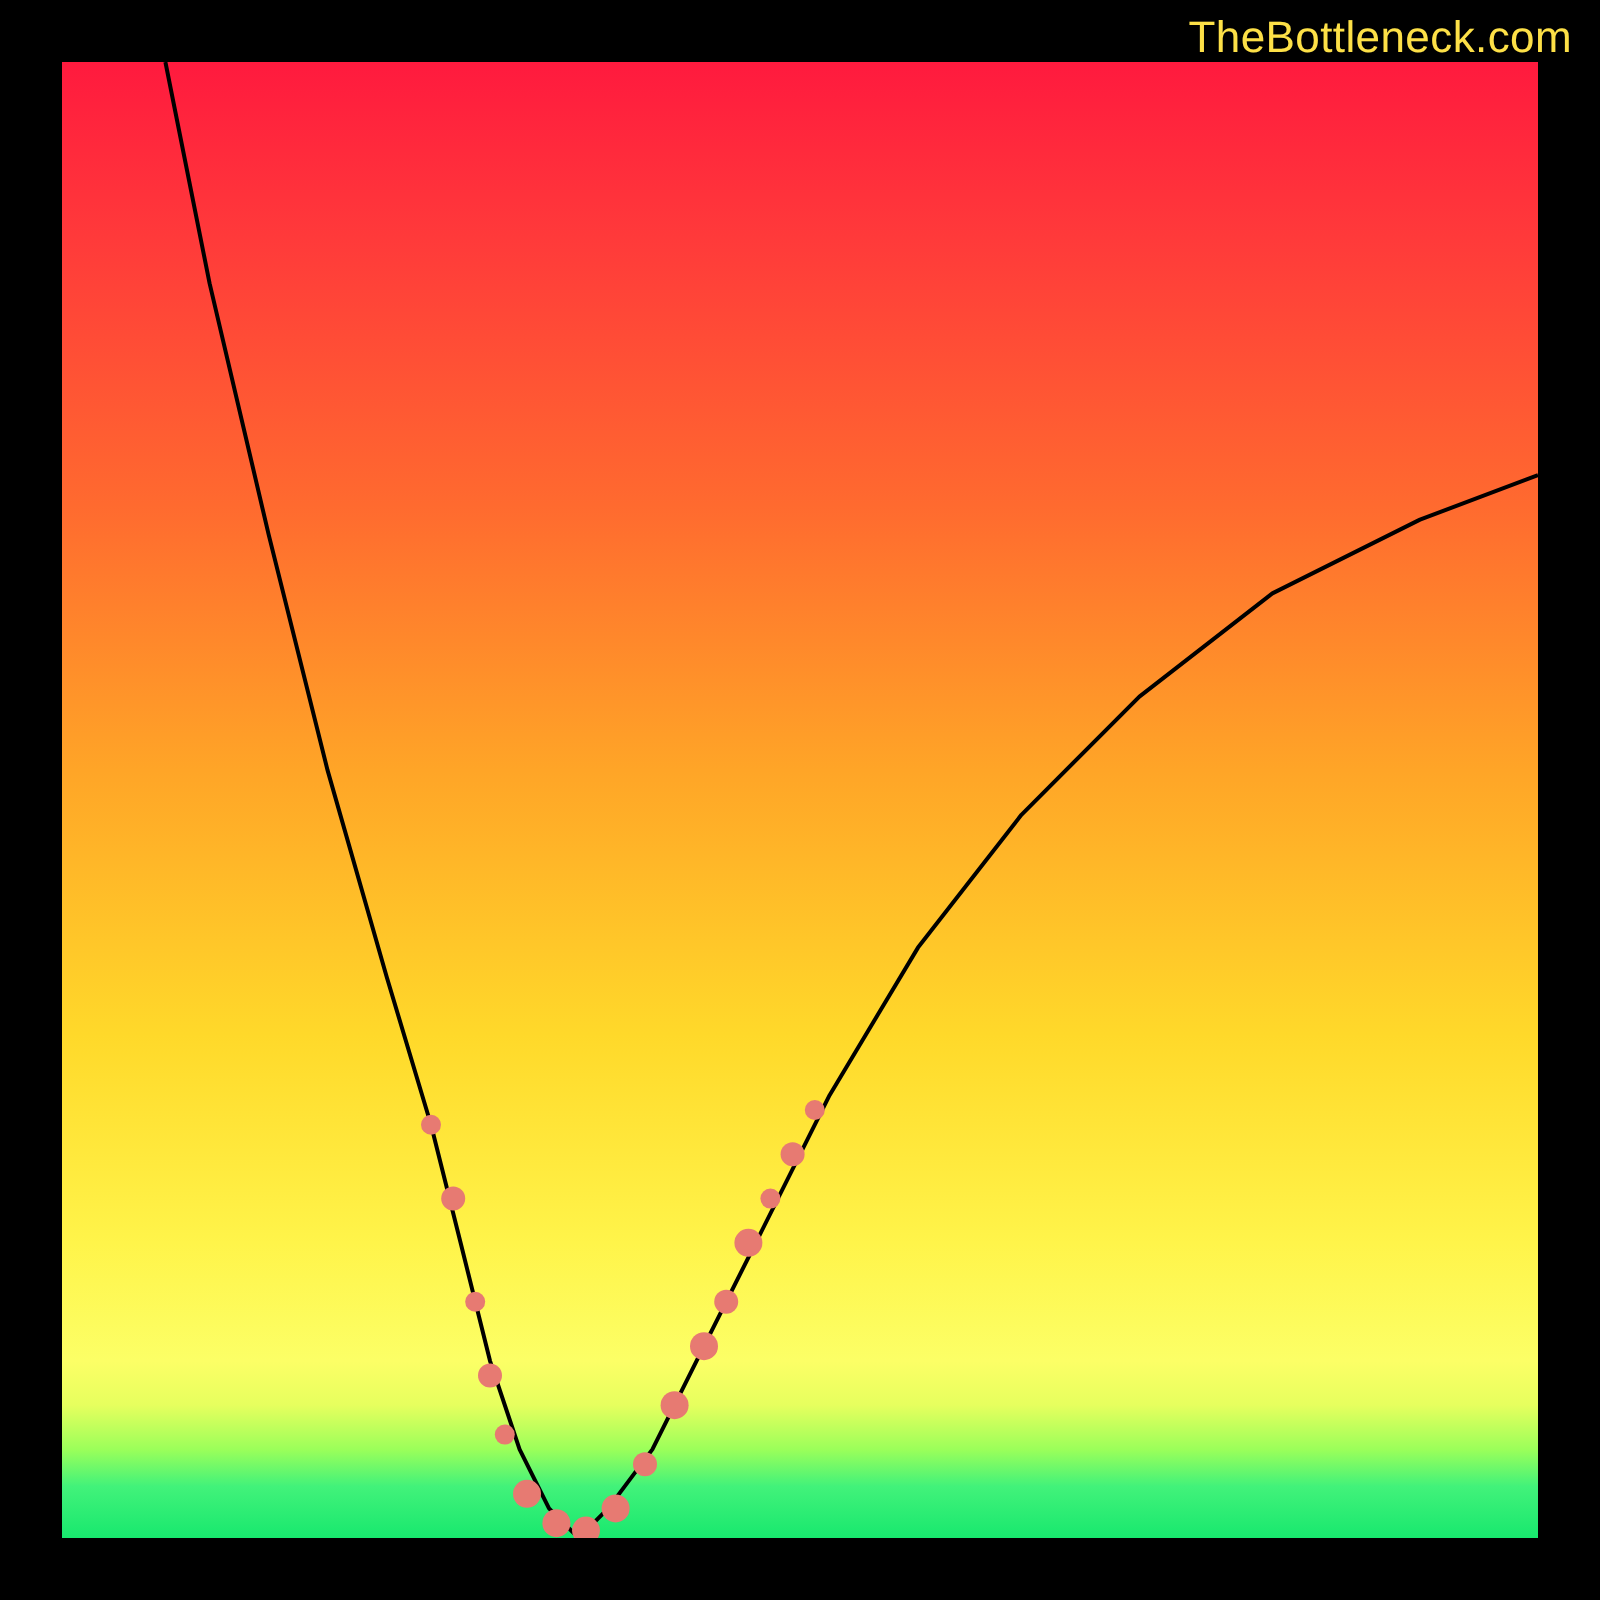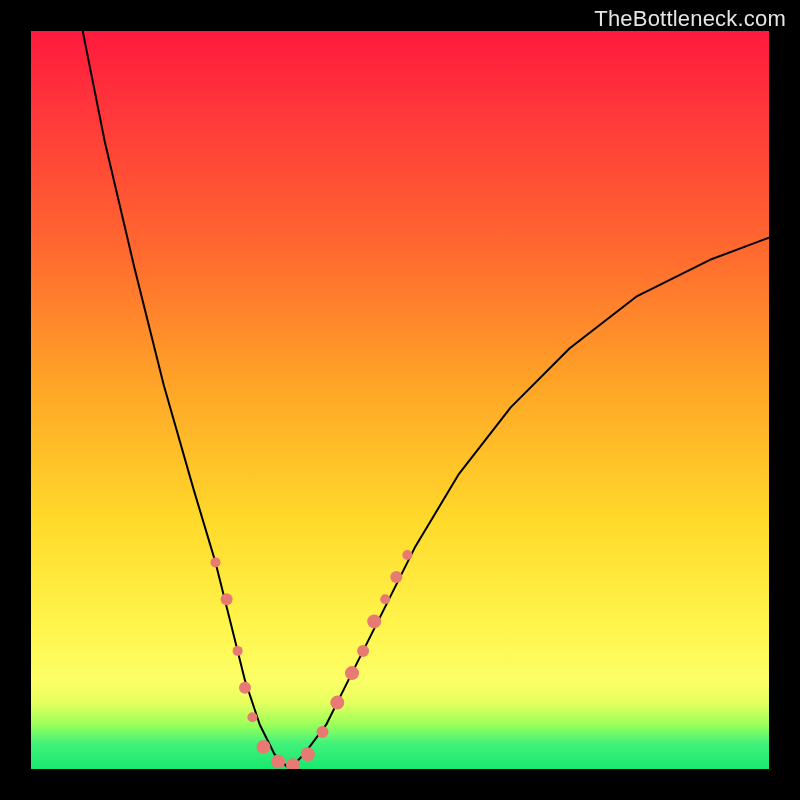--- a/index.html
+++ b/index.html
@@ -21,7 +21,7 @@
     position: absolute;
     top: 6px;
     right: 14px;
-    color: #e5e5e5;
+    color: #fde047;
     font-size: 22px;
     font-weight: 500;
     letter-spacing: 0.2px;

